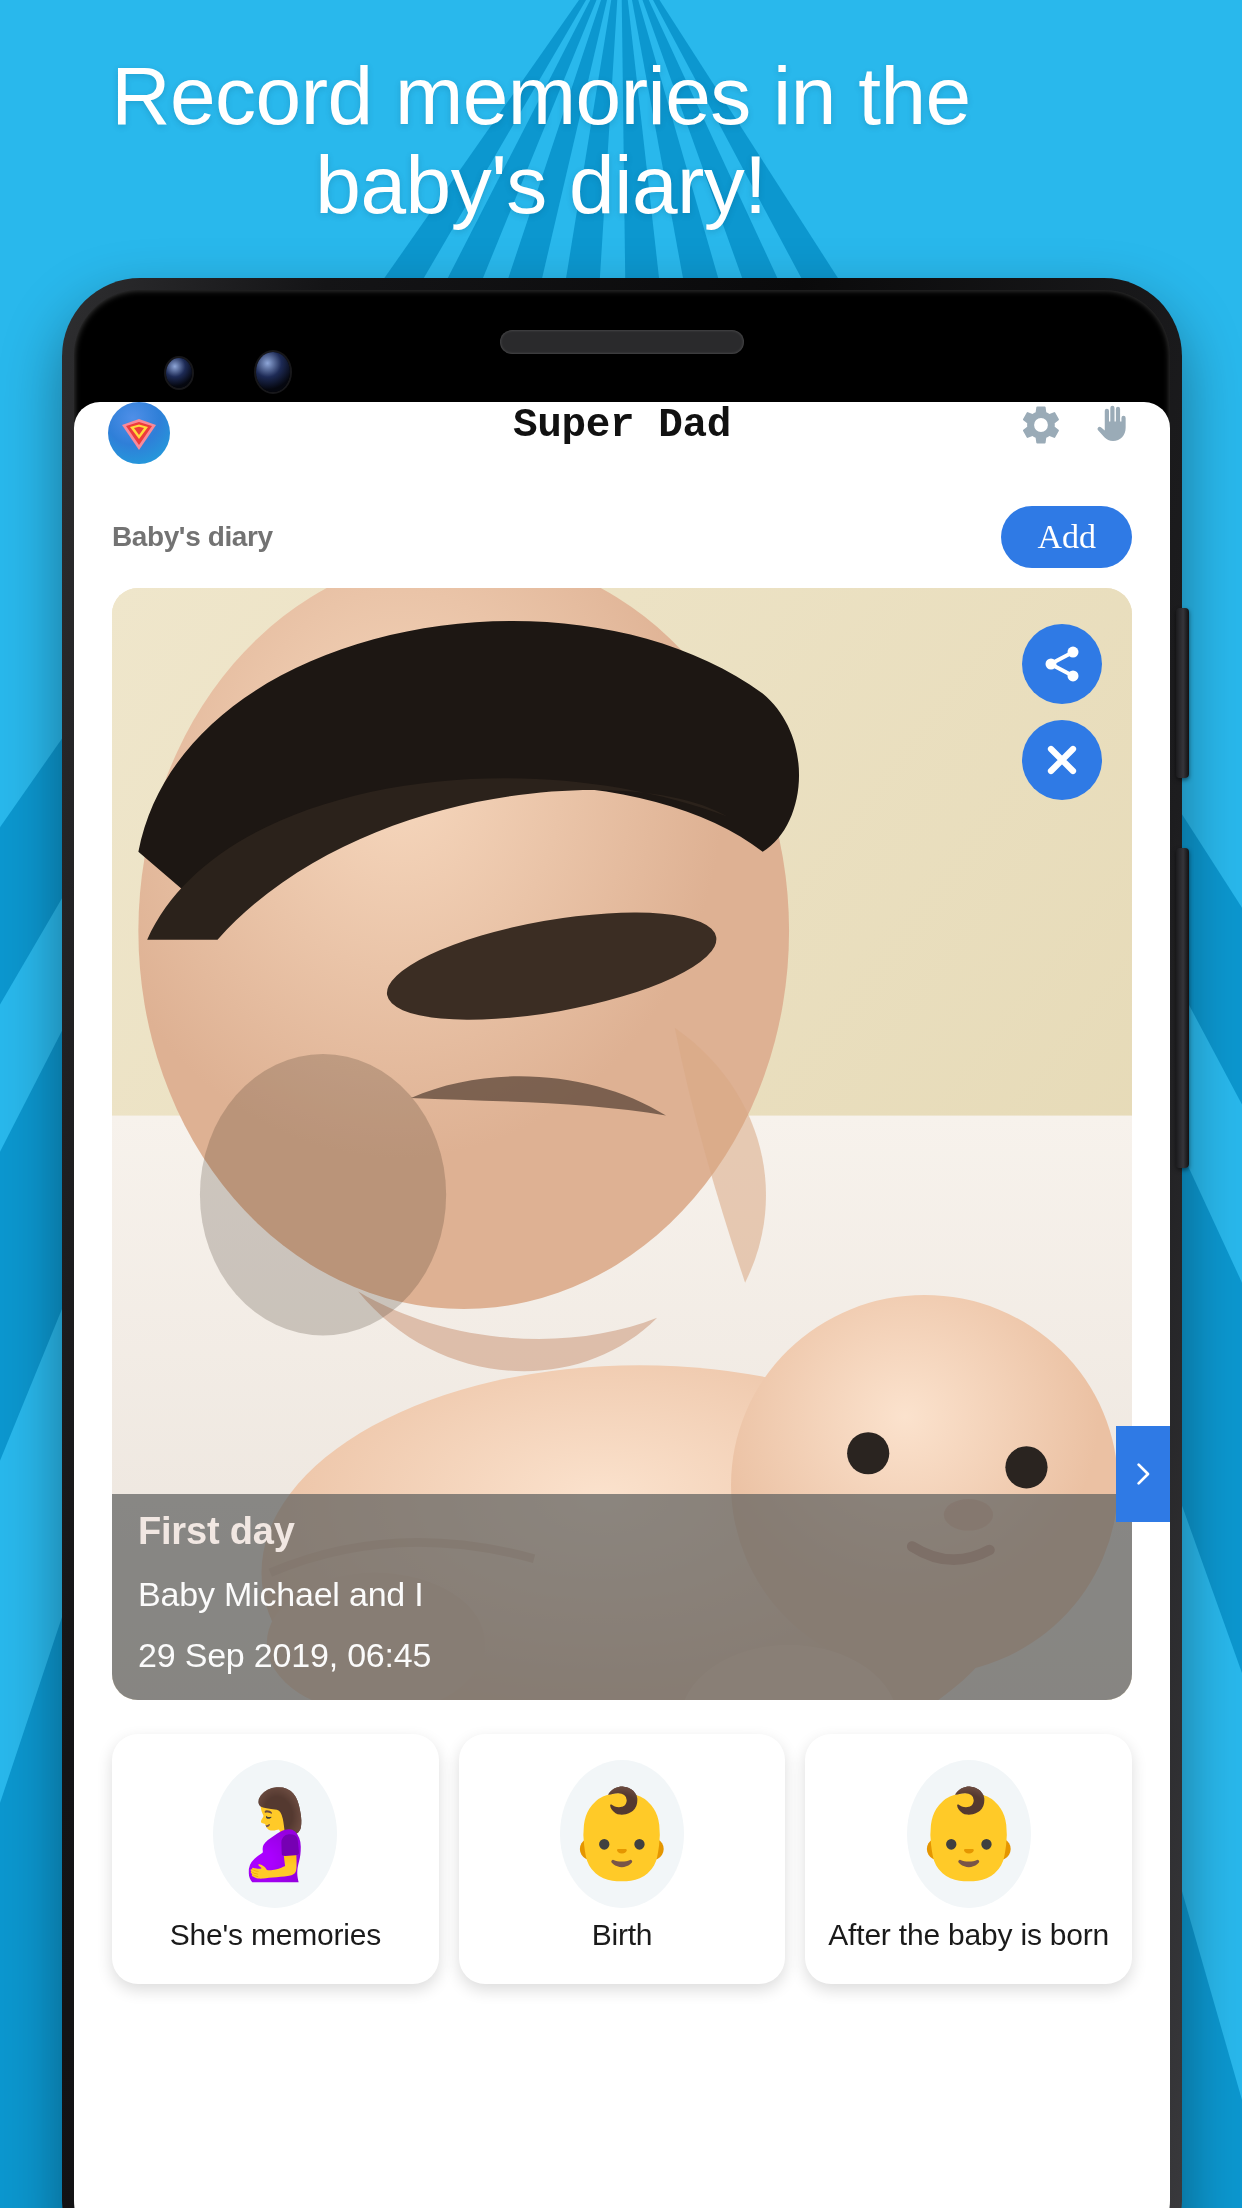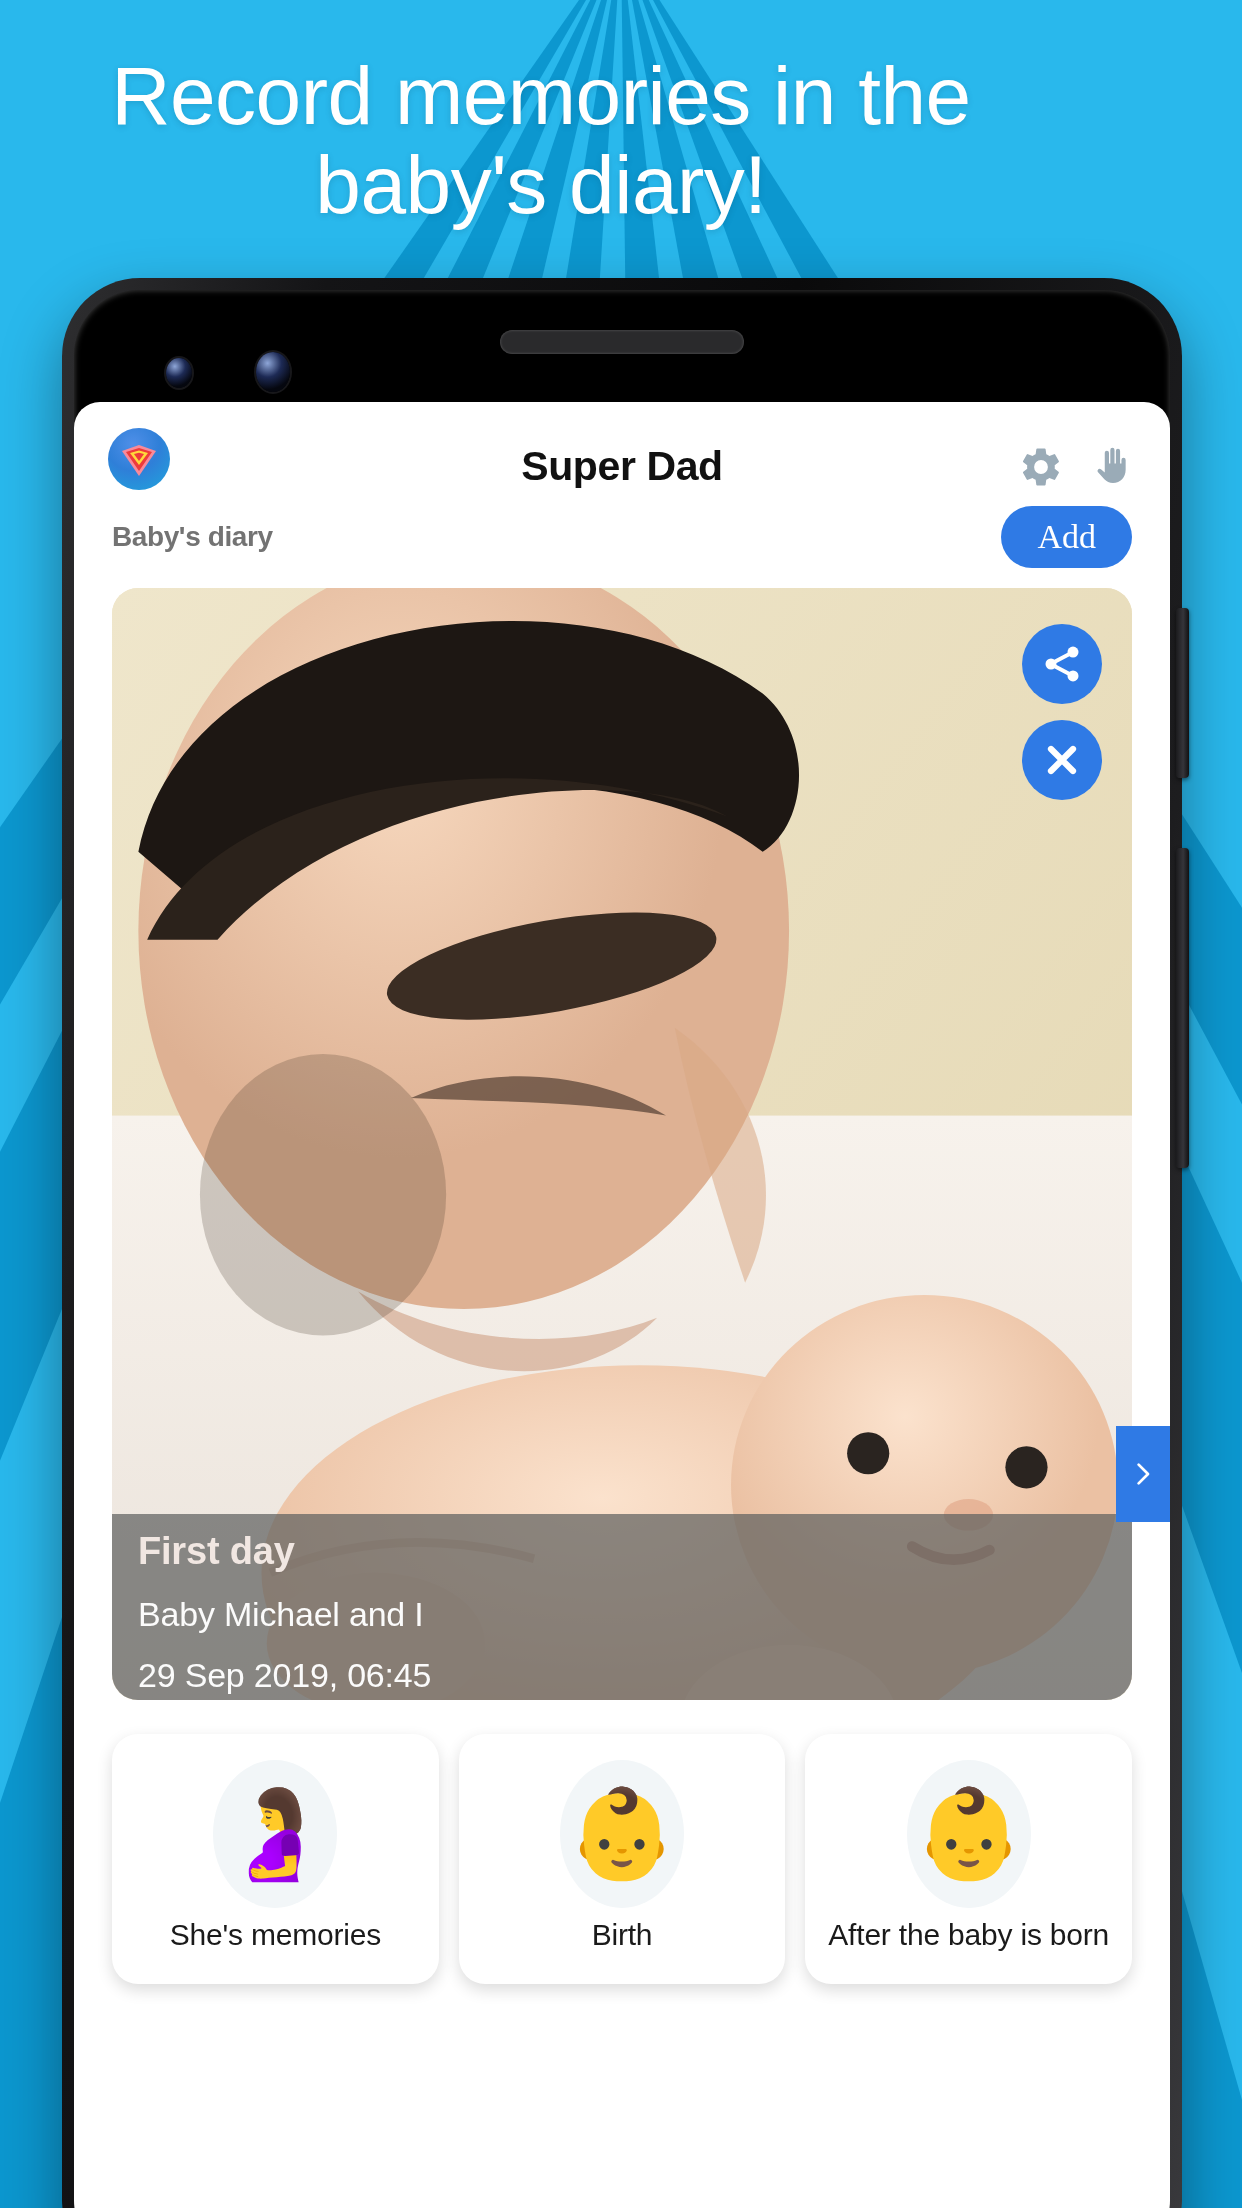--- a/index.html
+++ b/index.html
@@ -103,9 +103,10 @@
   #app-header {
     height: 96px;
     display: flex;
-    align-items: flex-end;
-    padding: 8px 34px;
+    align-items: flex-start;
+    padding: 0 34px;
     position: relative;
+    font-family: Liberation Mono, monospace;
   }
   #app-logo {
     width: 62px; height: 62px;

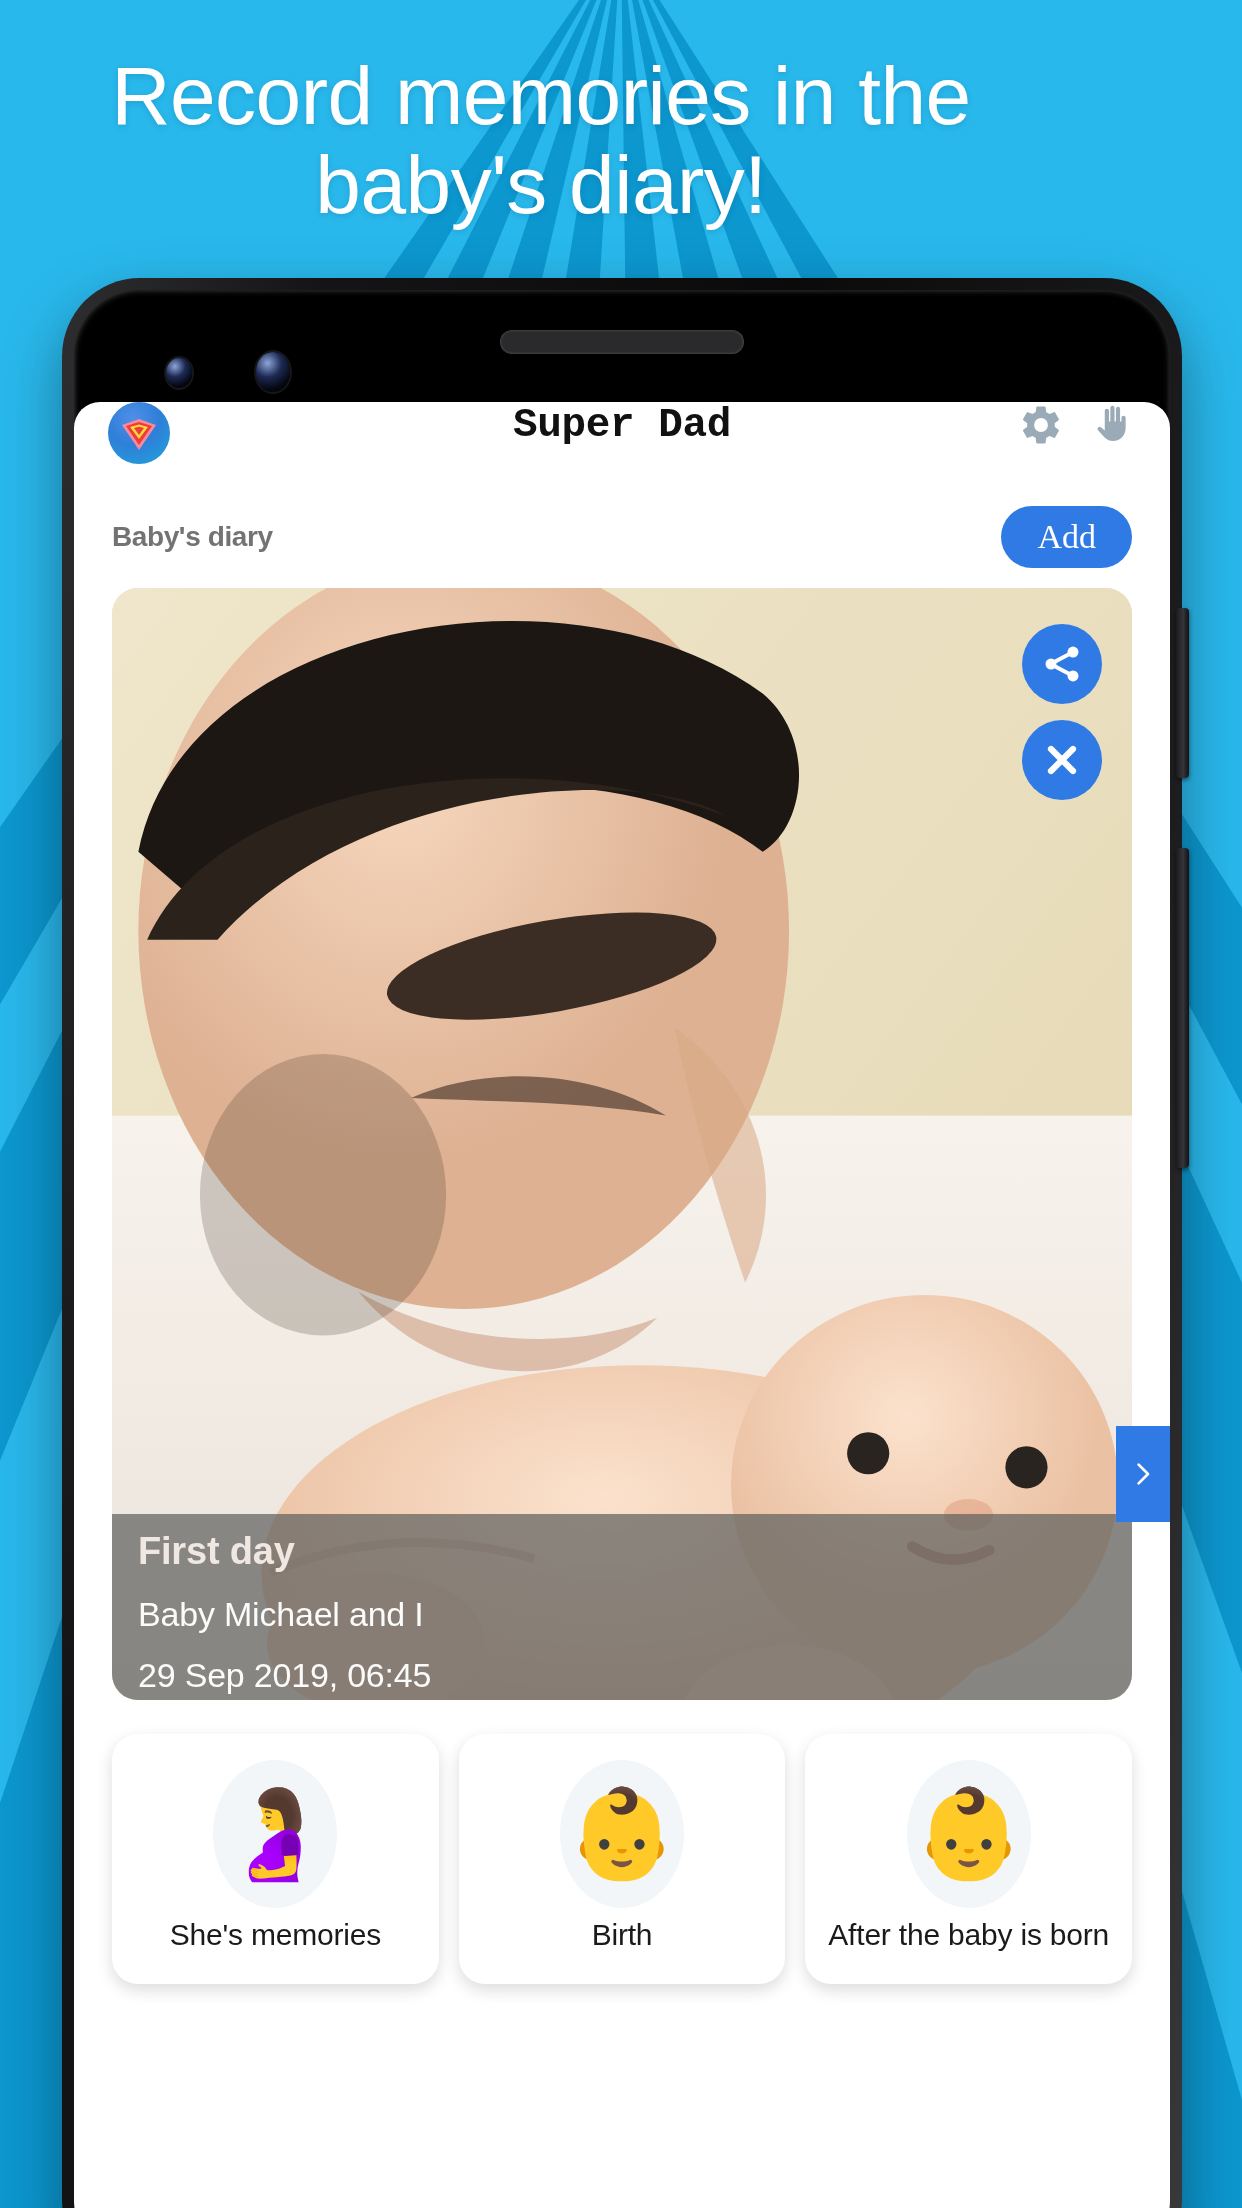--- a/index.html
+++ b/index.html
@@ -192,7 +192,7 @@
     position: absolute;
     left: 0; right: 0; bottom: 0;
     background: rgba(95,97,95,0.72);
-    padding: 16px 26px 5px 26px;
+    padding: 16px 26px 25px 26px;
     z-index: 2;
   }
   #caption-title {

